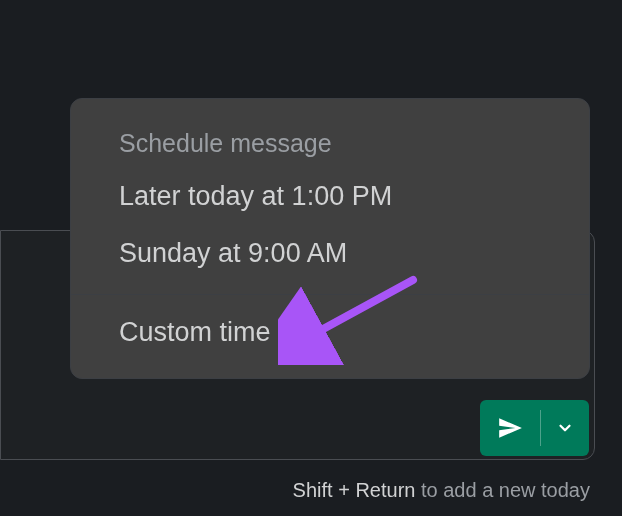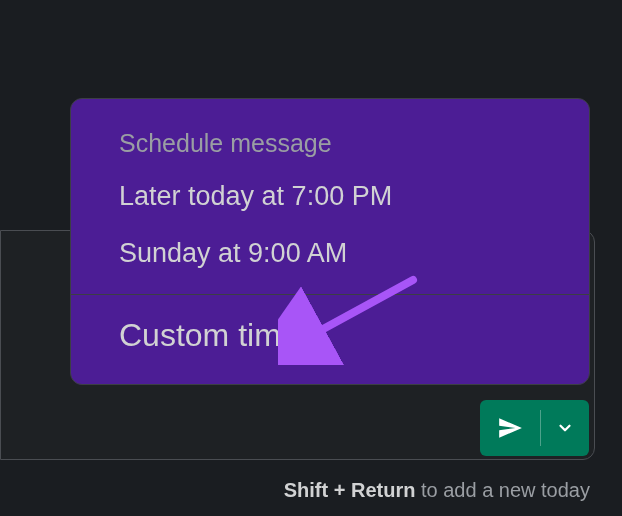--- a/index.html
+++ b/index.html
@@ -31,7 +31,7 @@
       left: 70px;
       top: 98px;
       width: 520px;
-      background-color: #4c1d95;
+      background-color: #404040;
       border: 1px solid #3c3f44;
       border-radius: 12px;
       overflow: hidden;

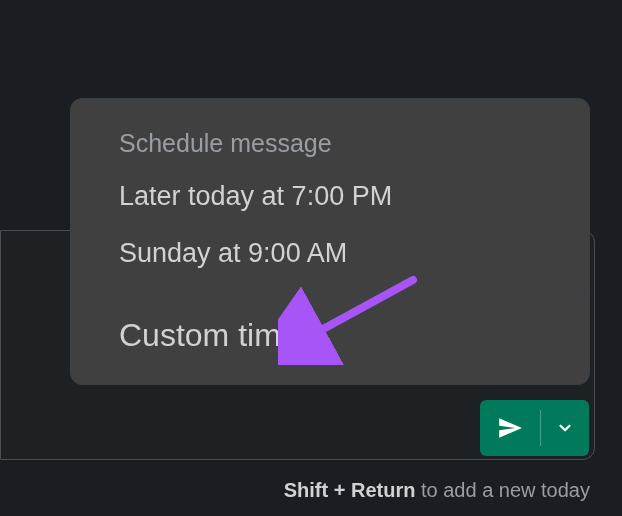--- a/index.html
+++ b/index.html
@@ -115,7 +115,7 @@
 
 <div class="popover">
   <div class="popover-header">Schedule message</div>
-  <div class="popover-option">Later today at 7:00 PM</div>
+  <div class="popover-option">Later today at 1:00 PM</div>
   <div class="popover-option">Sunday at 9:00 AM</div>
   <div class="popover-divider"></div>
   <div class="popover-custom">Custom time</div>

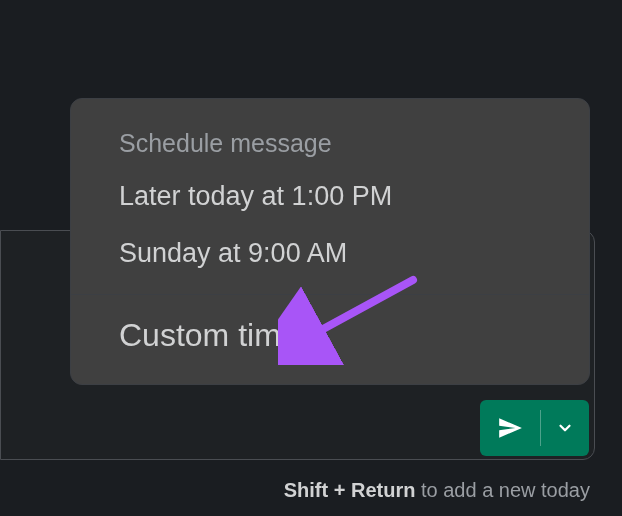--- a/index.html
+++ b/index.html
@@ -57,7 +57,7 @@
     .popover-custom {
       padding: 22px 48px 30px 48px;
       color: #d1d2d3;
-      font-size: 32px;
+      font-size: 27px;
       font-weight: 400;
       cursor: pointer;
     }

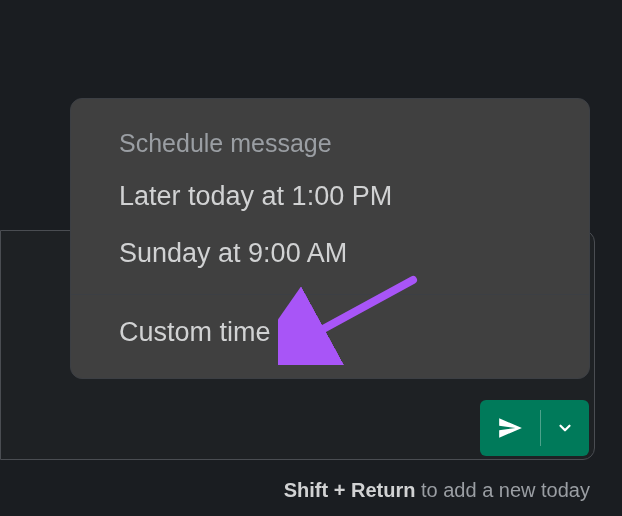--- a/index.html
+++ b/index.html
@@ -105,7 +105,7 @@
     }
     .hint-bold {
       color: #d1d2d3;
-      font-weight: 700;
+      font-weight: 400;
     }
   </style>
 </head>

